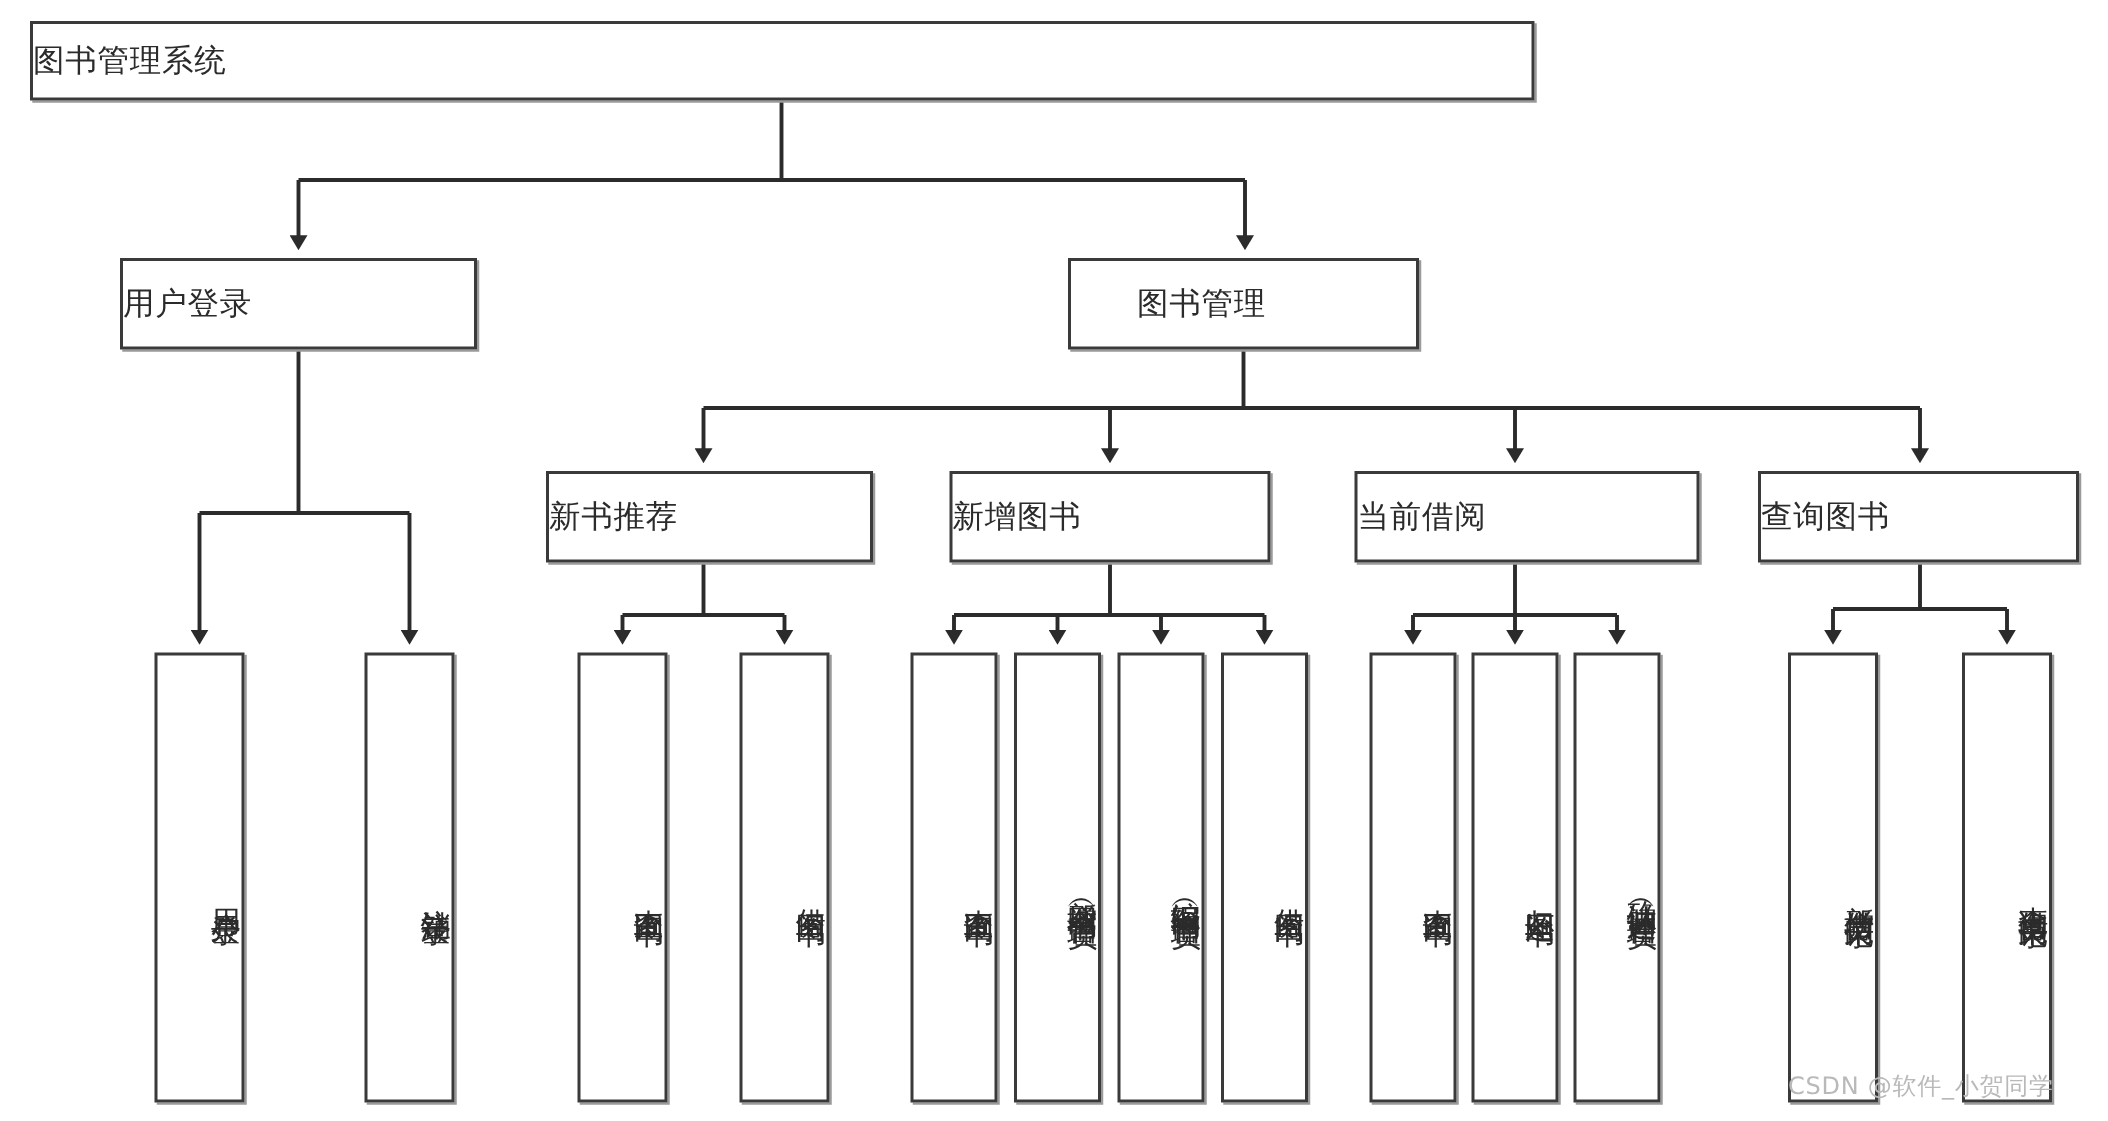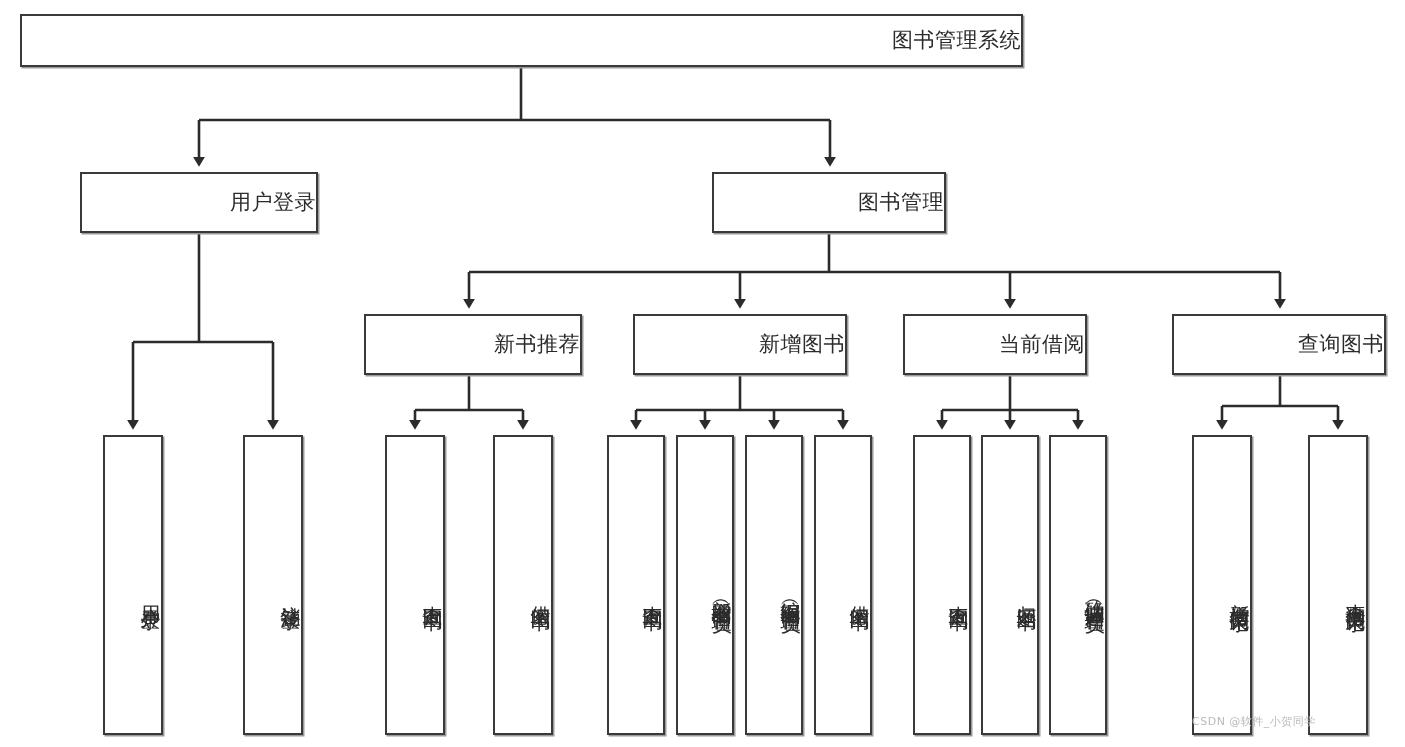--- a/index.html
+++ b/index.html
@@ -32,7 +32,7 @@
     box-shadow: 1.5px 1.5px 0 0 #9a9a9a;
     display: flex;
     align-items: center;
-    justify-content: flex-end;
+    justify-content: flex-start;
     color: #2b2b2b;
     z-index: 2;
   }

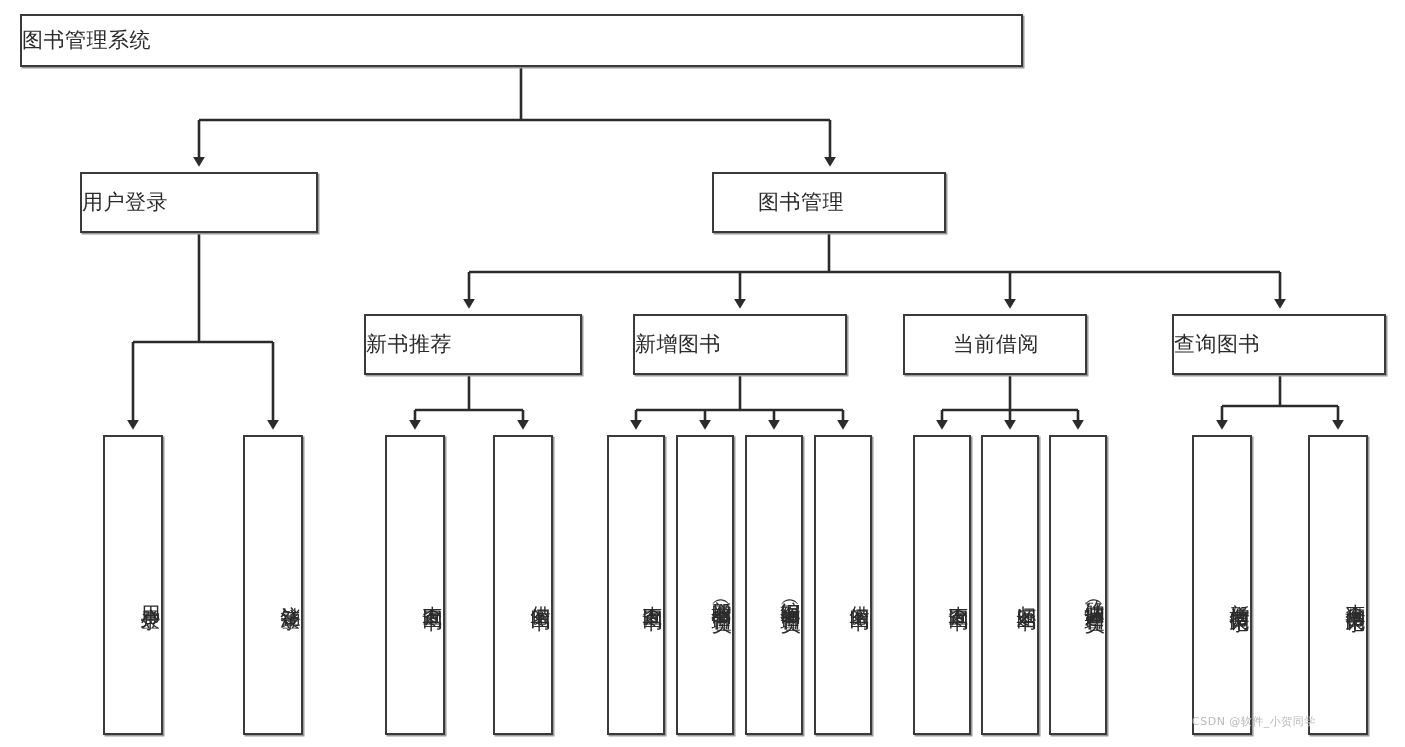--- a/index.html
+++ b/index.html
@@ -140,7 +140,7 @@
   <div class="node h" style="left:633px; top:314px; width:214px; height:61px;">
     <span>新增图书</span>
   </div>
-  <div class="node h" style="left:903px; top:314px; width:184px; height:61px;padding-left:48px;">
+  <div class="node h" style="left:903px; top:314px; width:230px; height:61px;">
     <span>当前借阅</span>
   </div>
   <div class="node h" style="left:1172px; top:314px; width:214px; height:61px;">

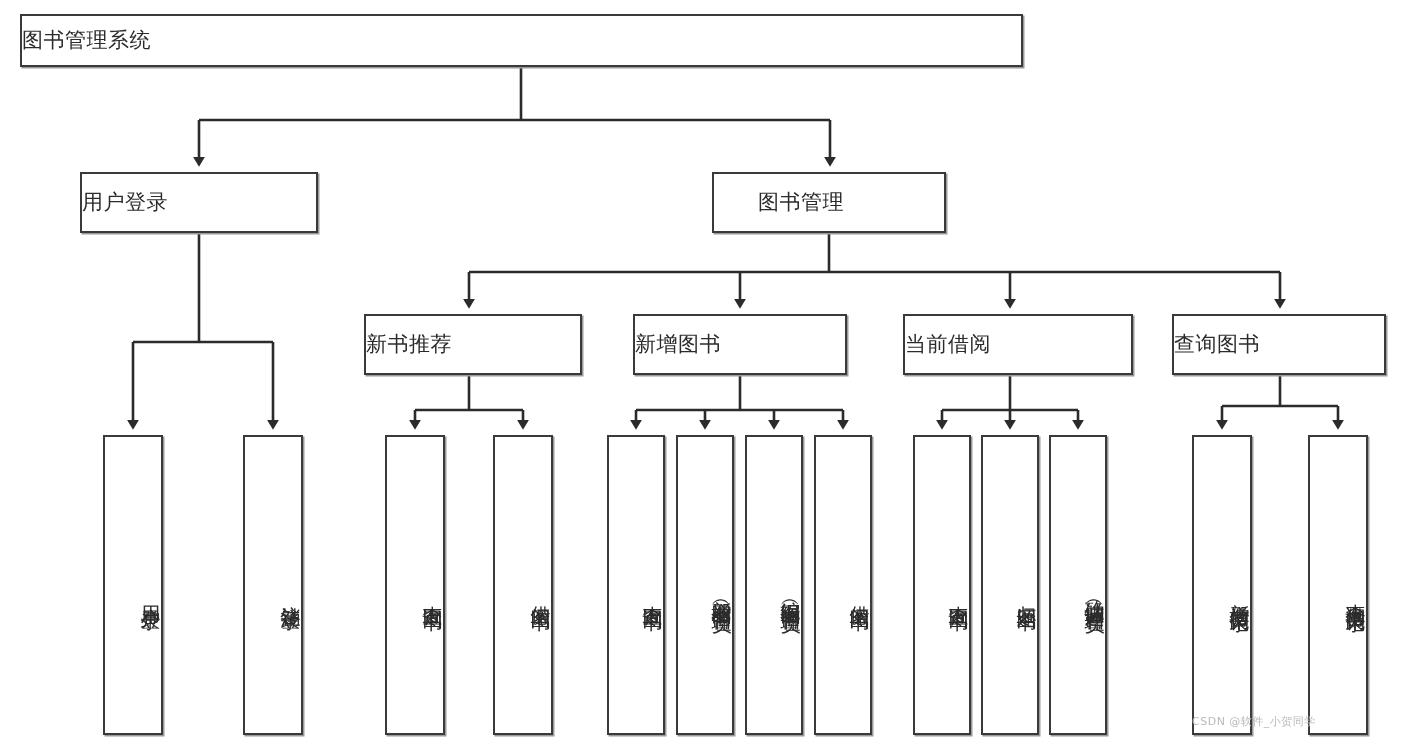--- a/index.html
+++ b/index.html
@@ -61,7 +61,7 @@
     position: absolute;
     left: 1192px;
     top: 714px;
-    font-size: 11px;
+    font-size: 16px;
     color: #b9b9b9;
     white-space: nowrap;
     z-index: 3;

